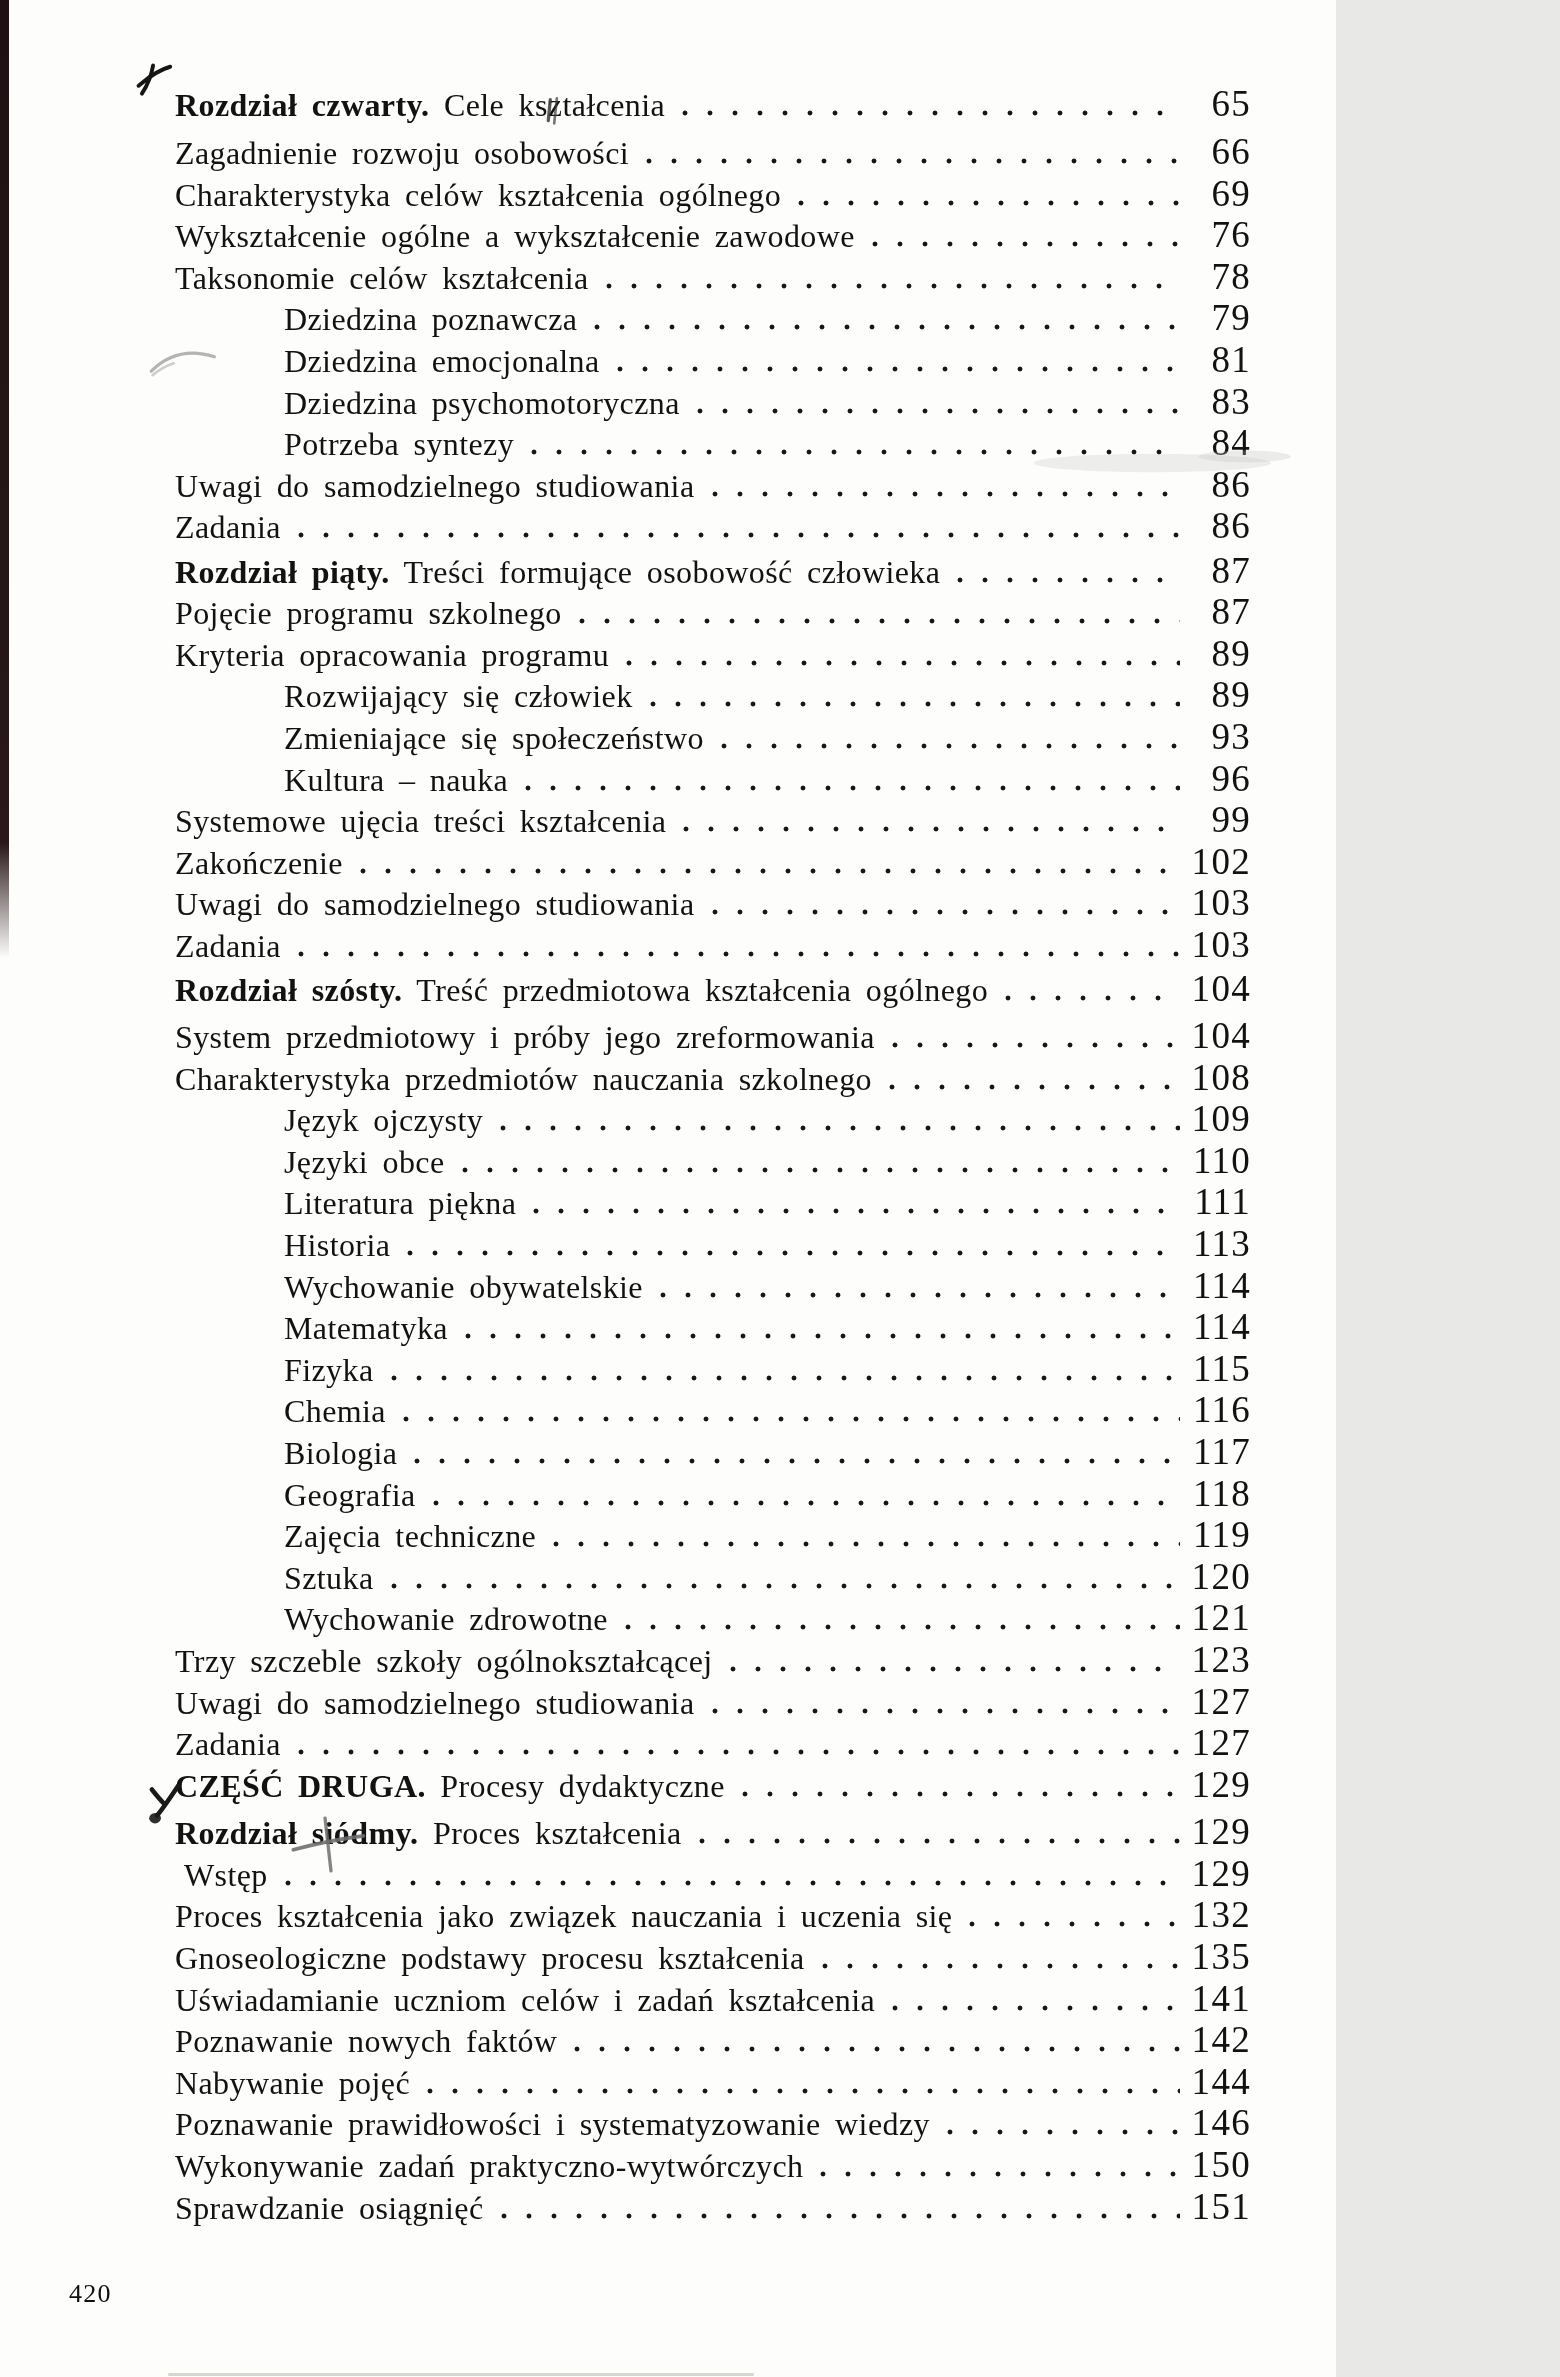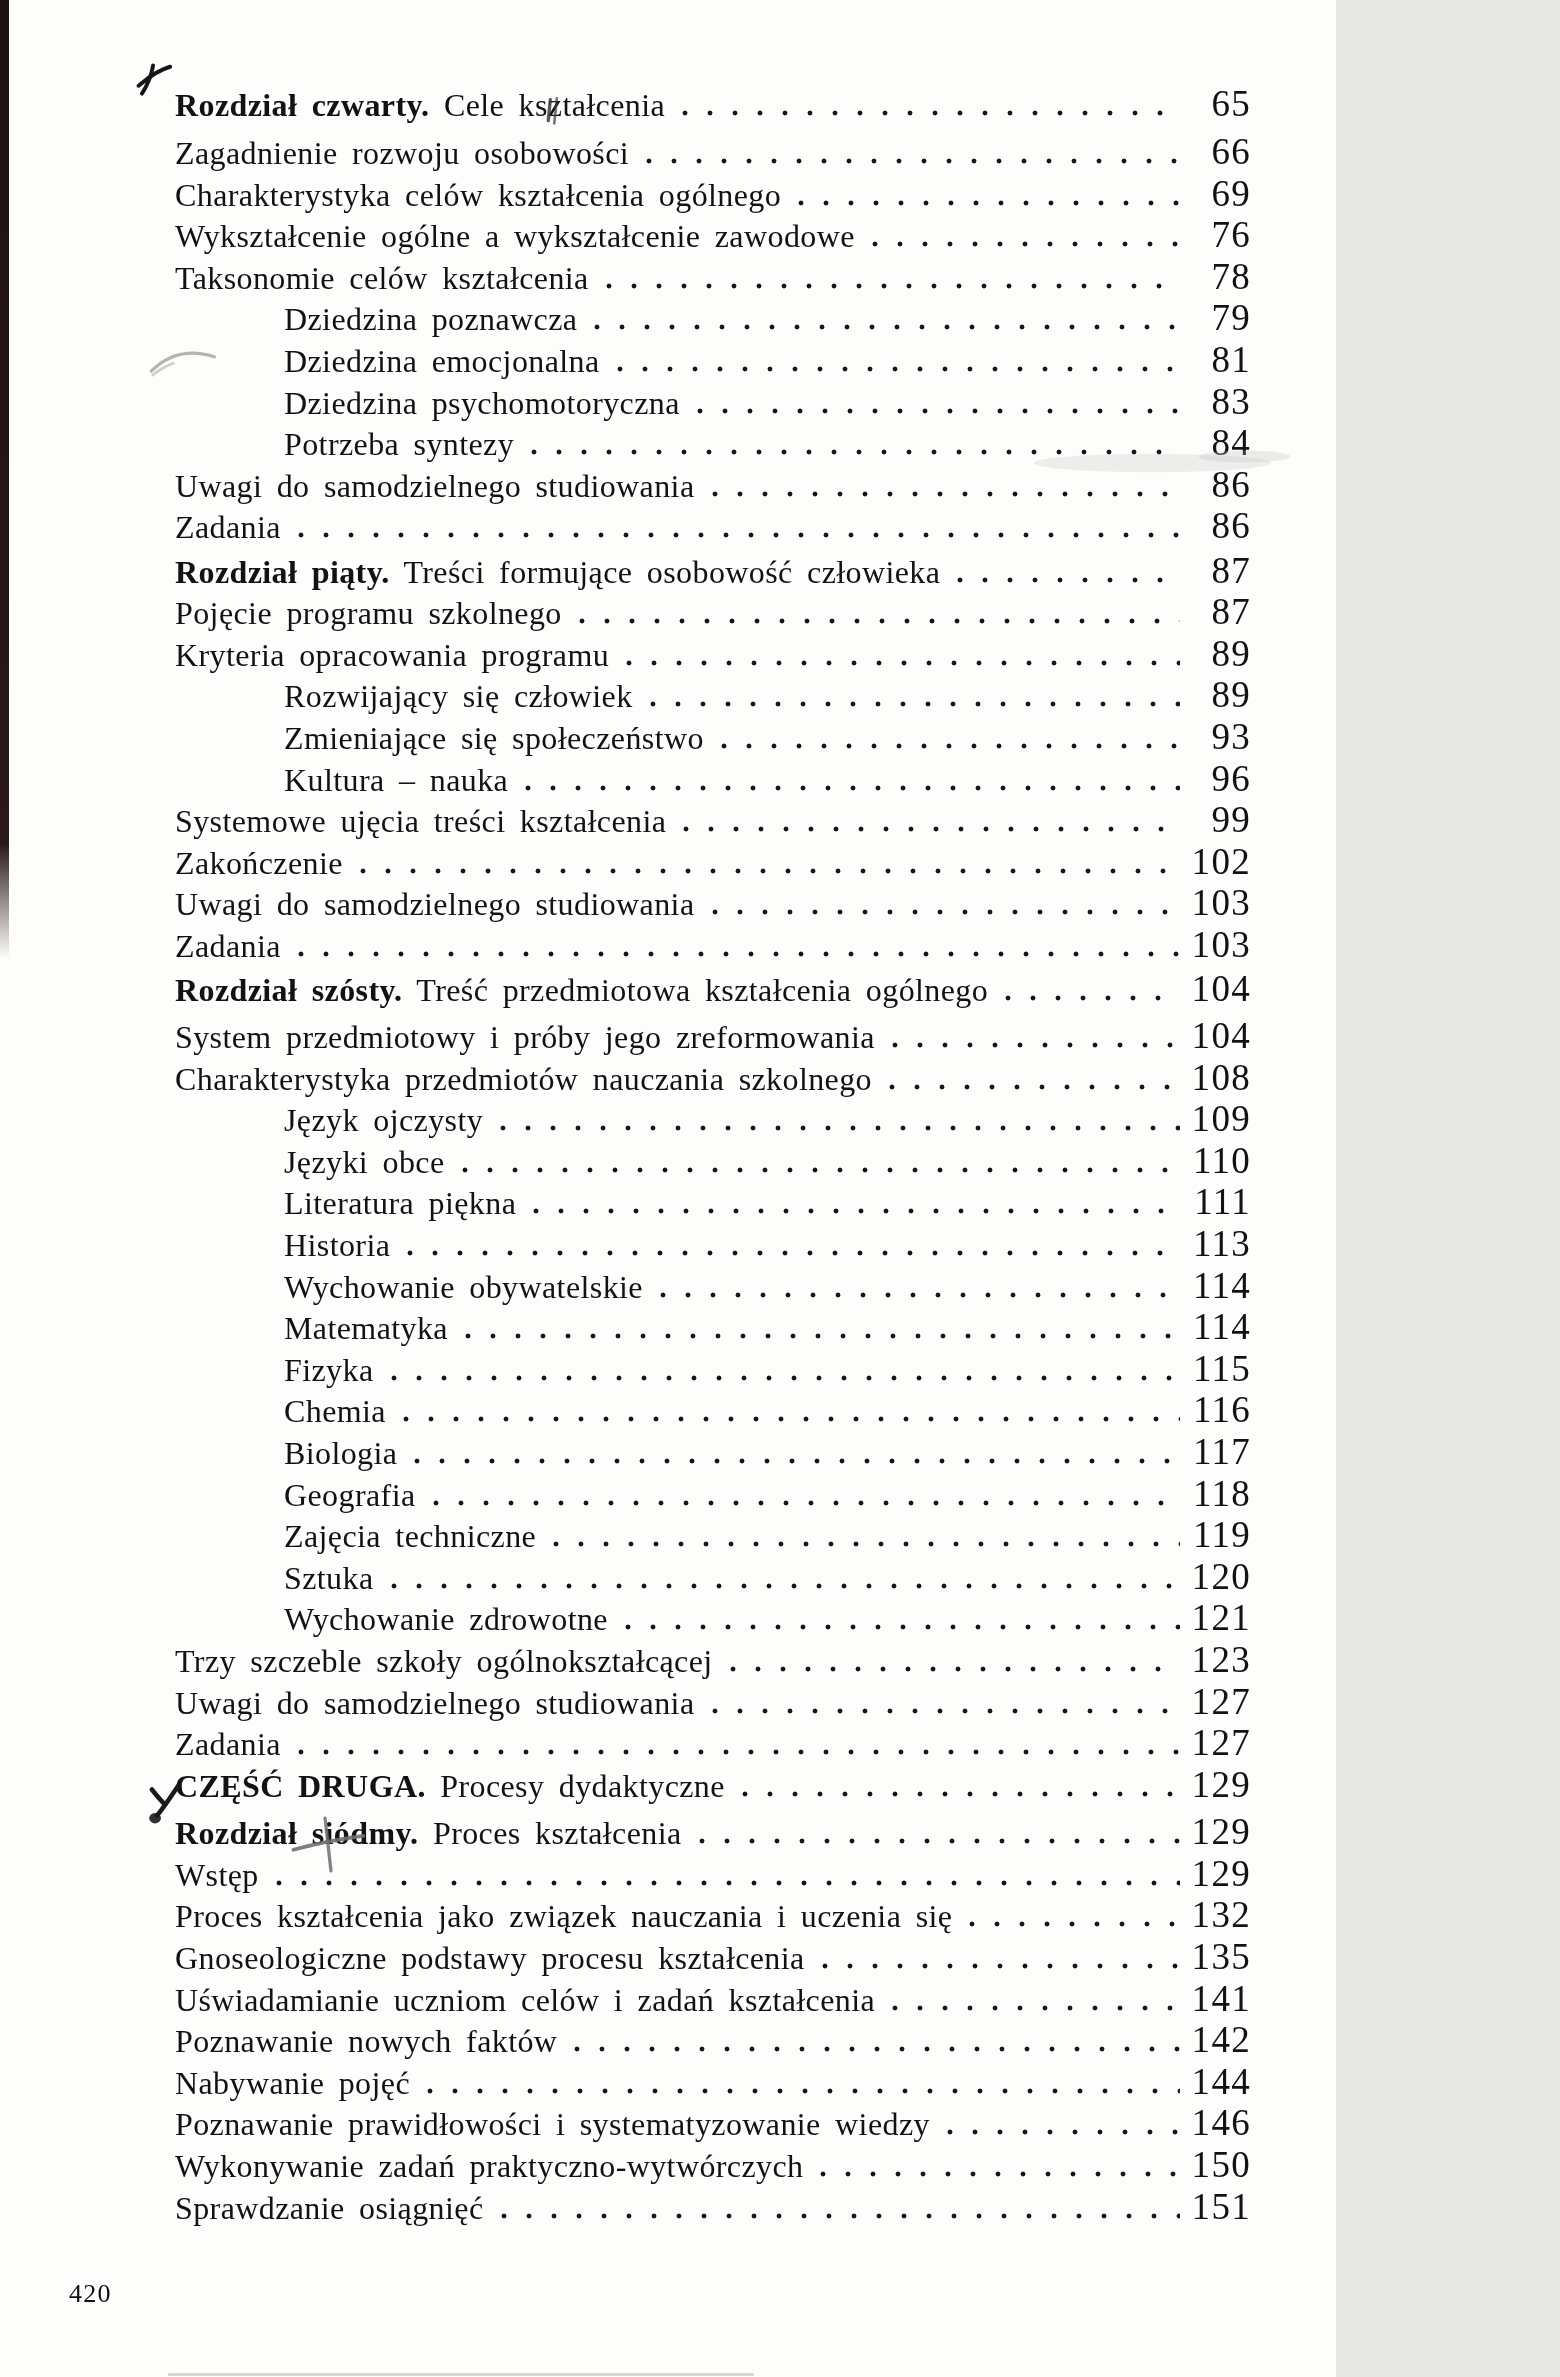--- a/index.html
+++ b/index.html
@@ -313,7 +313,7 @@
     <span class="pagenum">129</span>
   </div>
 
-  <div class="row" style="margin-top: 5.3px;">
+  <div class="row" style="margin-top: 5.3px; margin-left: 9px;">
     <span class="label"><b class="b"></b><span class="rest">Wstęp</span></span>
     <span class="leader"></span>
     <span class="pagenum">129</span>

